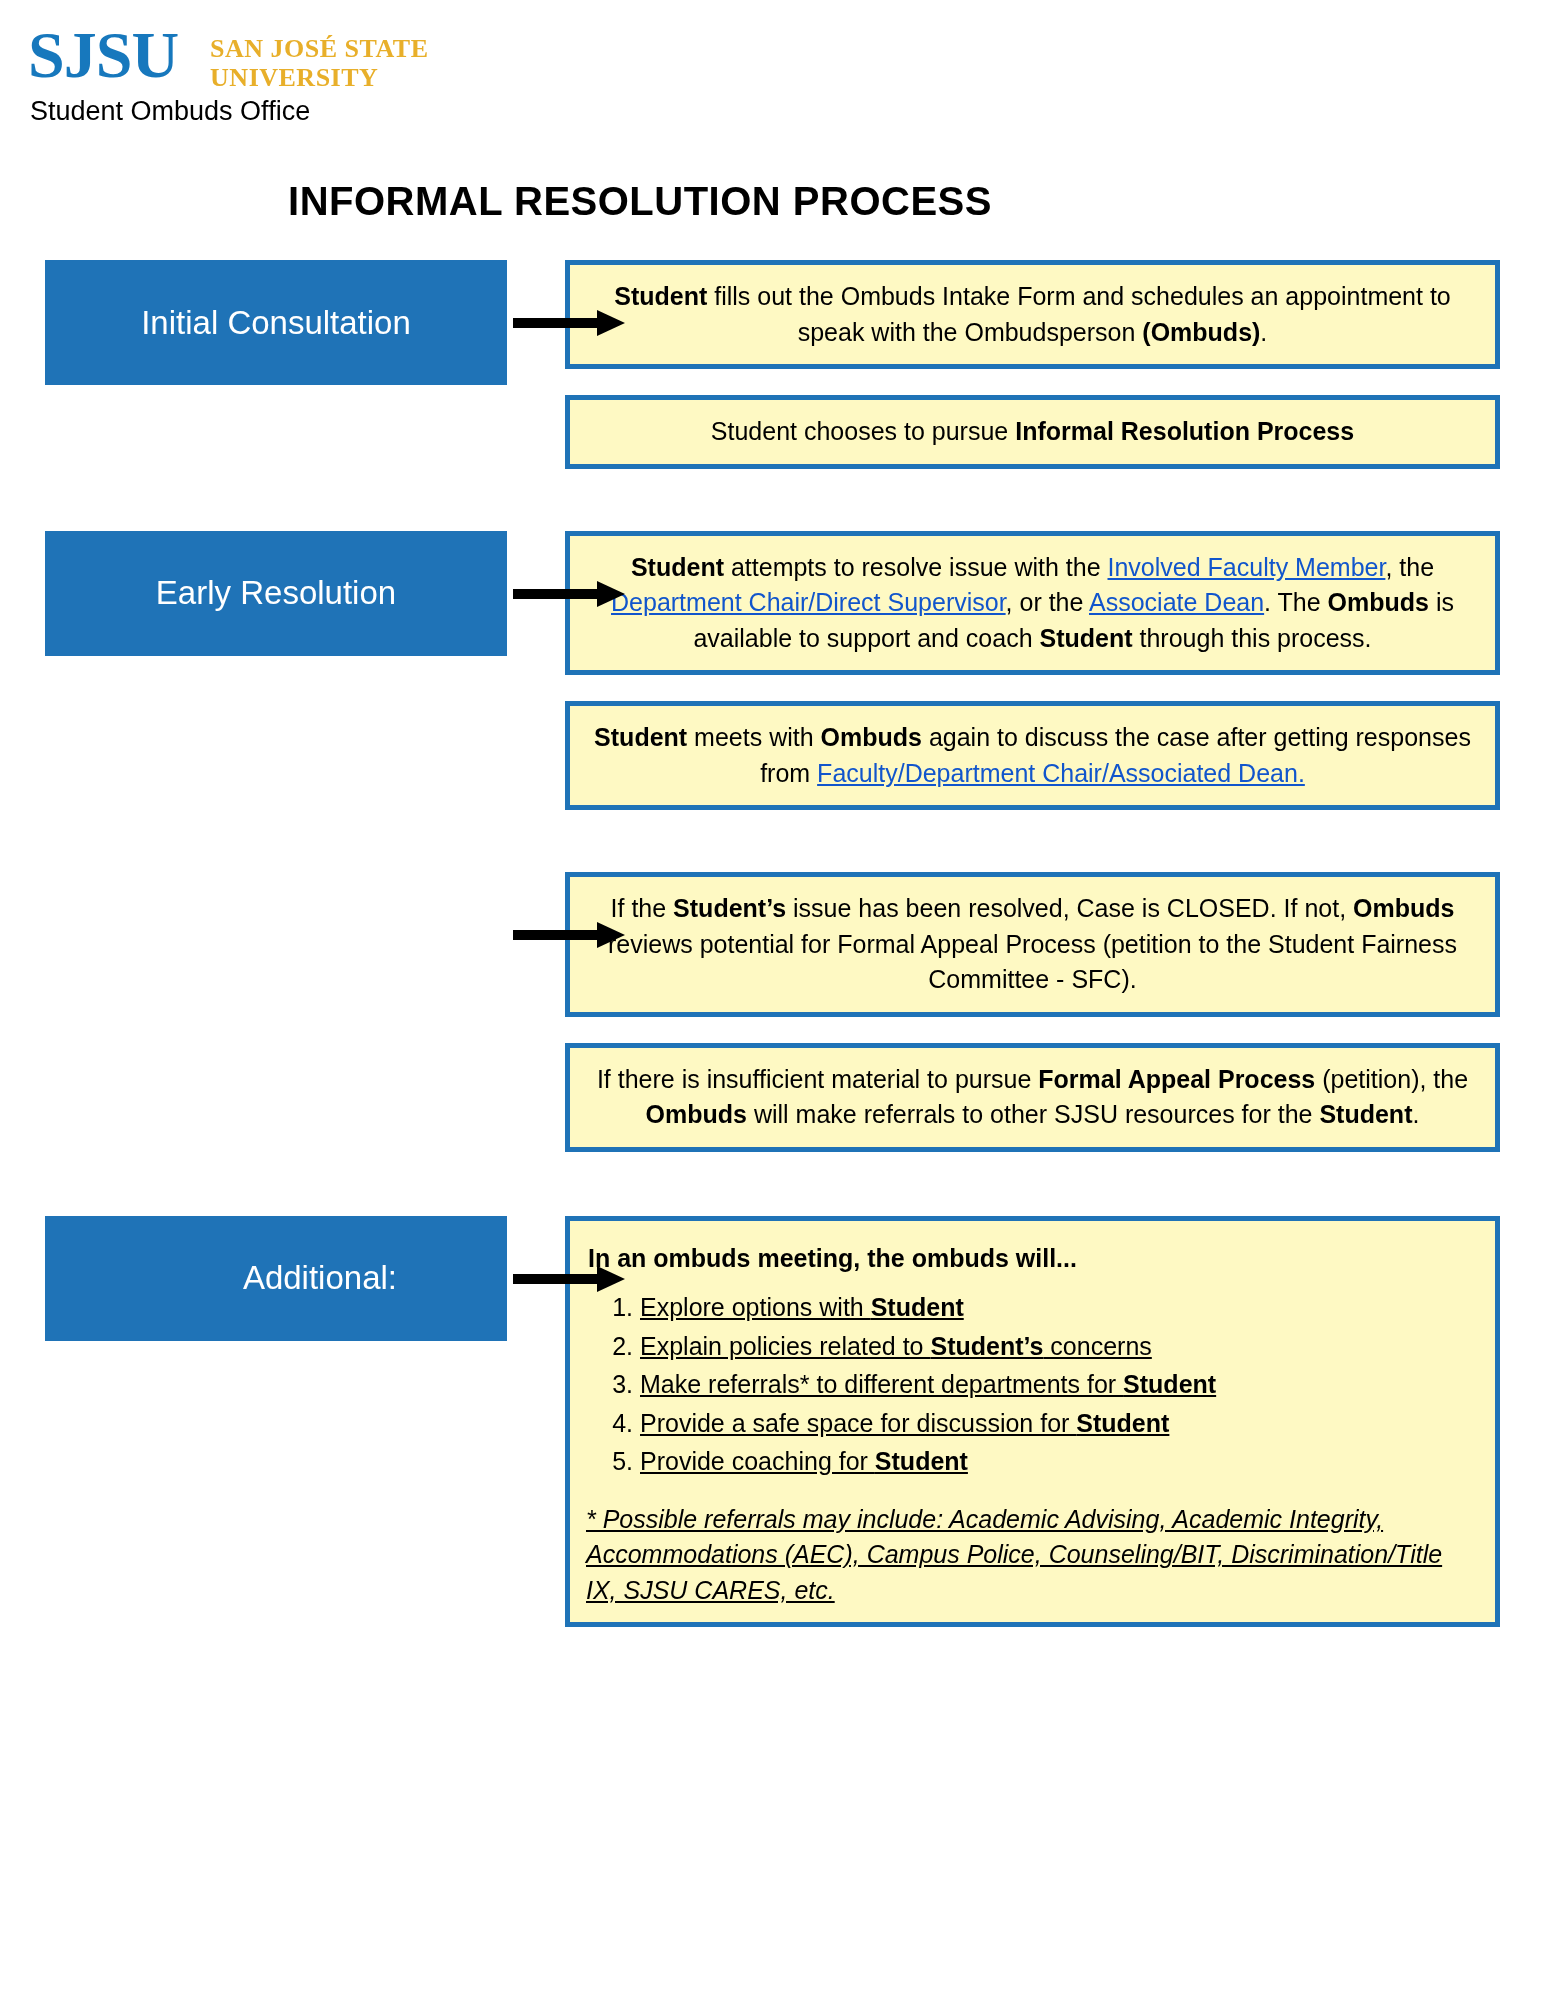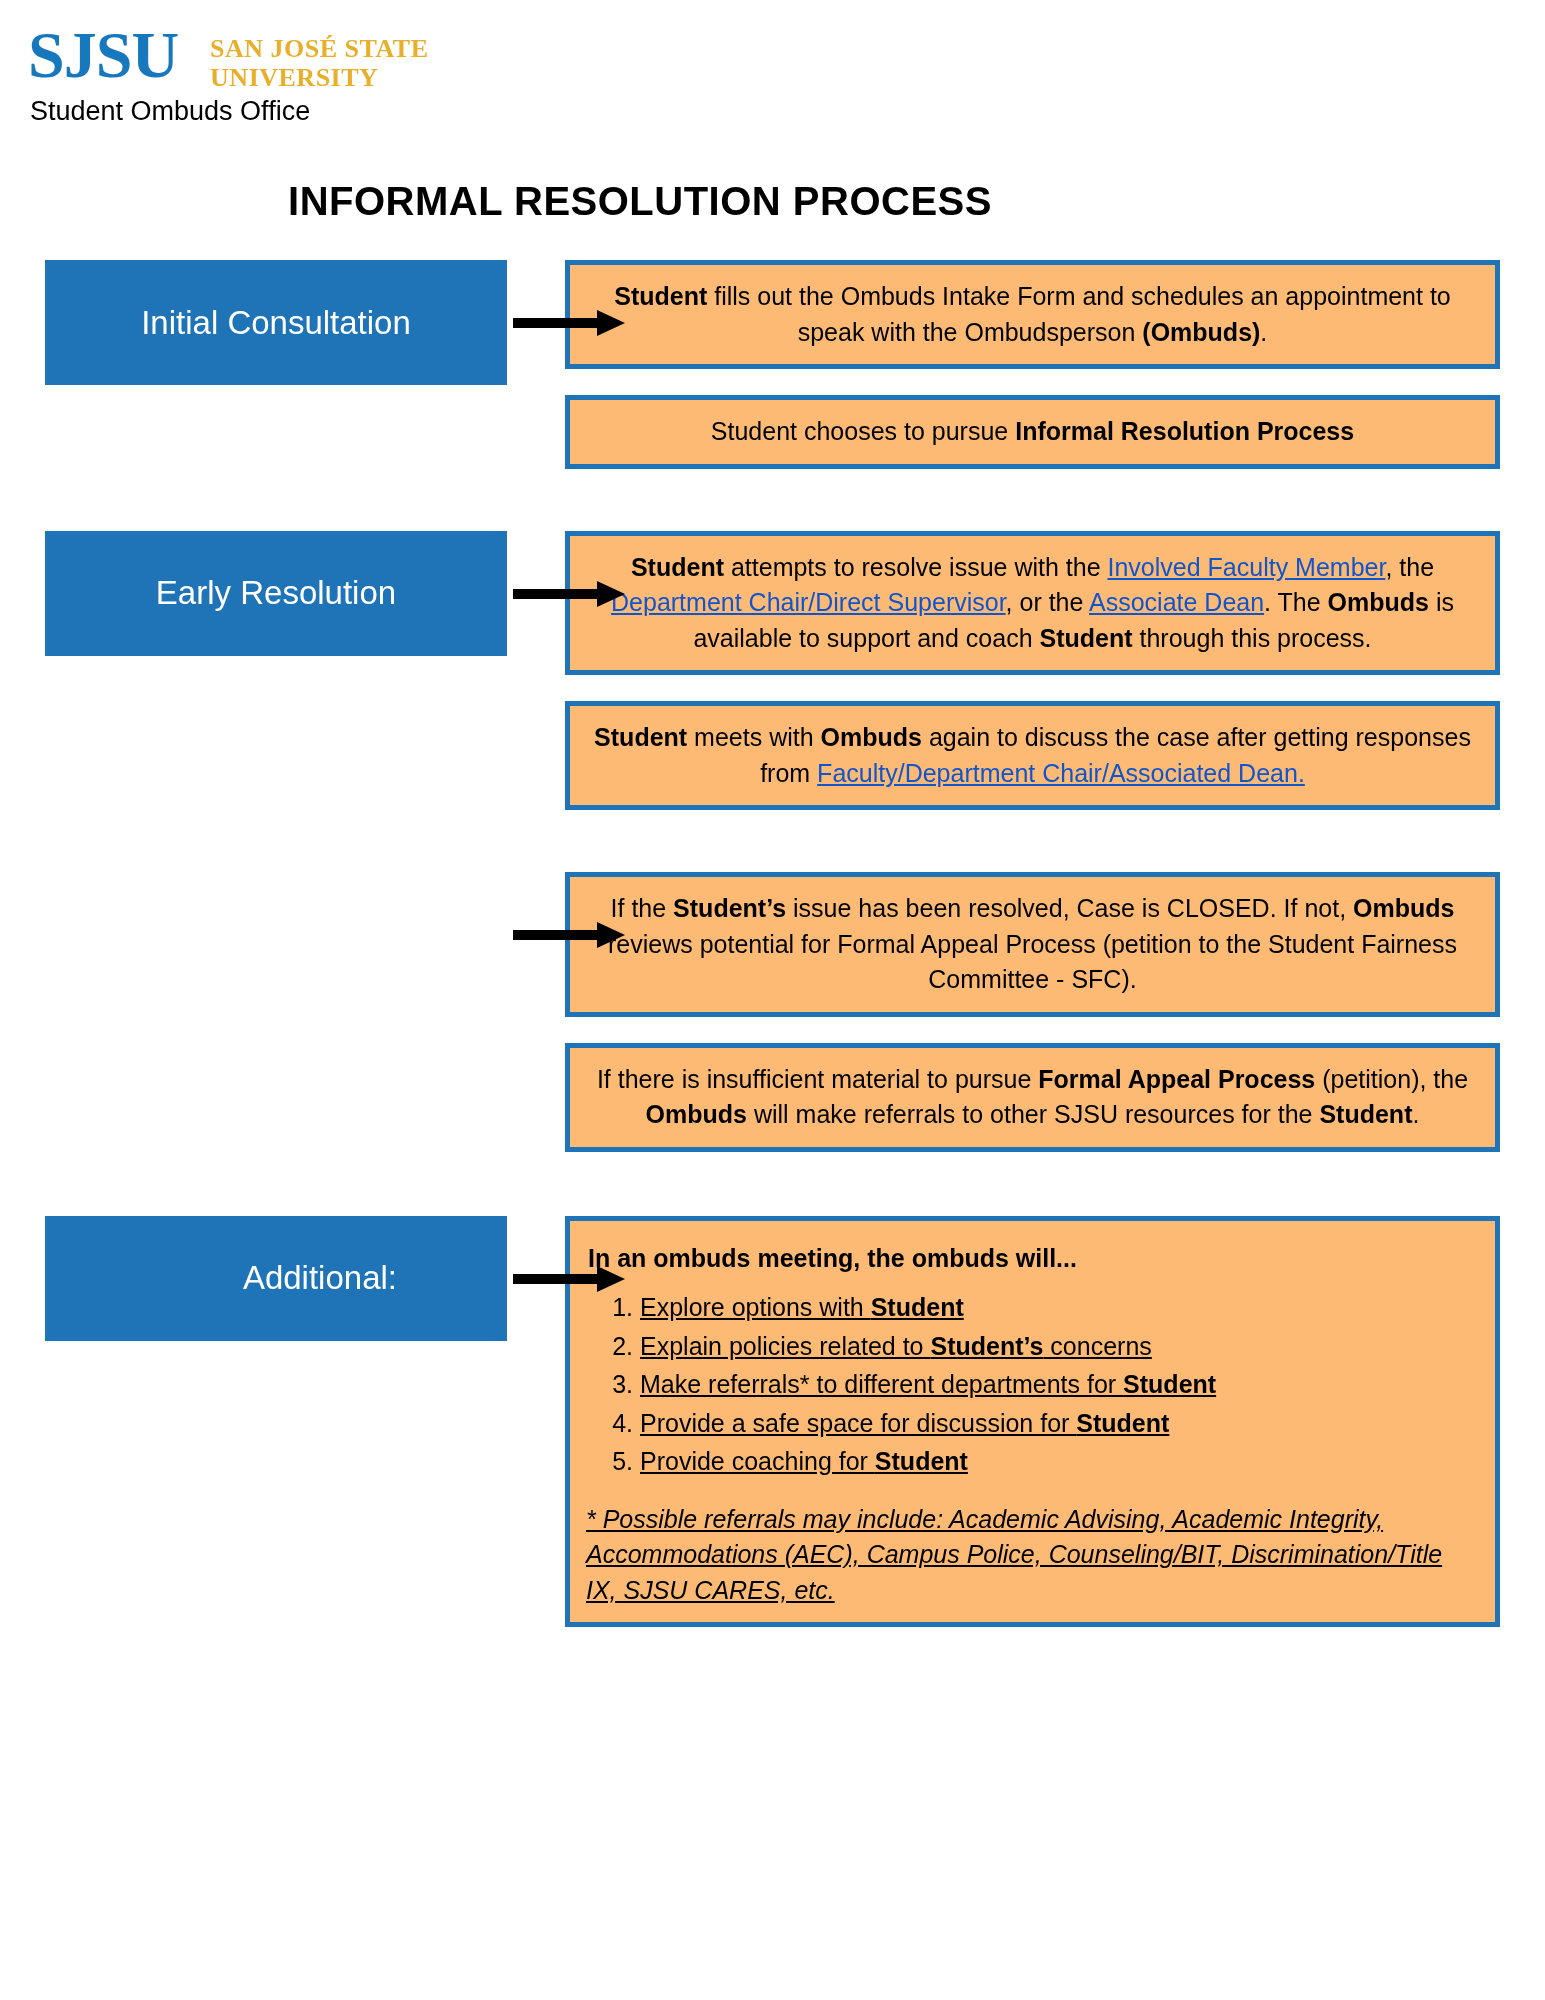--- a/index.html
+++ b/index.html
@@ -103,7 +103,7 @@
   }
   .text-box {
     border: 5px solid #1f73b7;
-    background: #fdba74;
+    background: #fef9c3;
     padding: 14px 16px;
     font-size: 25px;
     line-height: 1.42;

